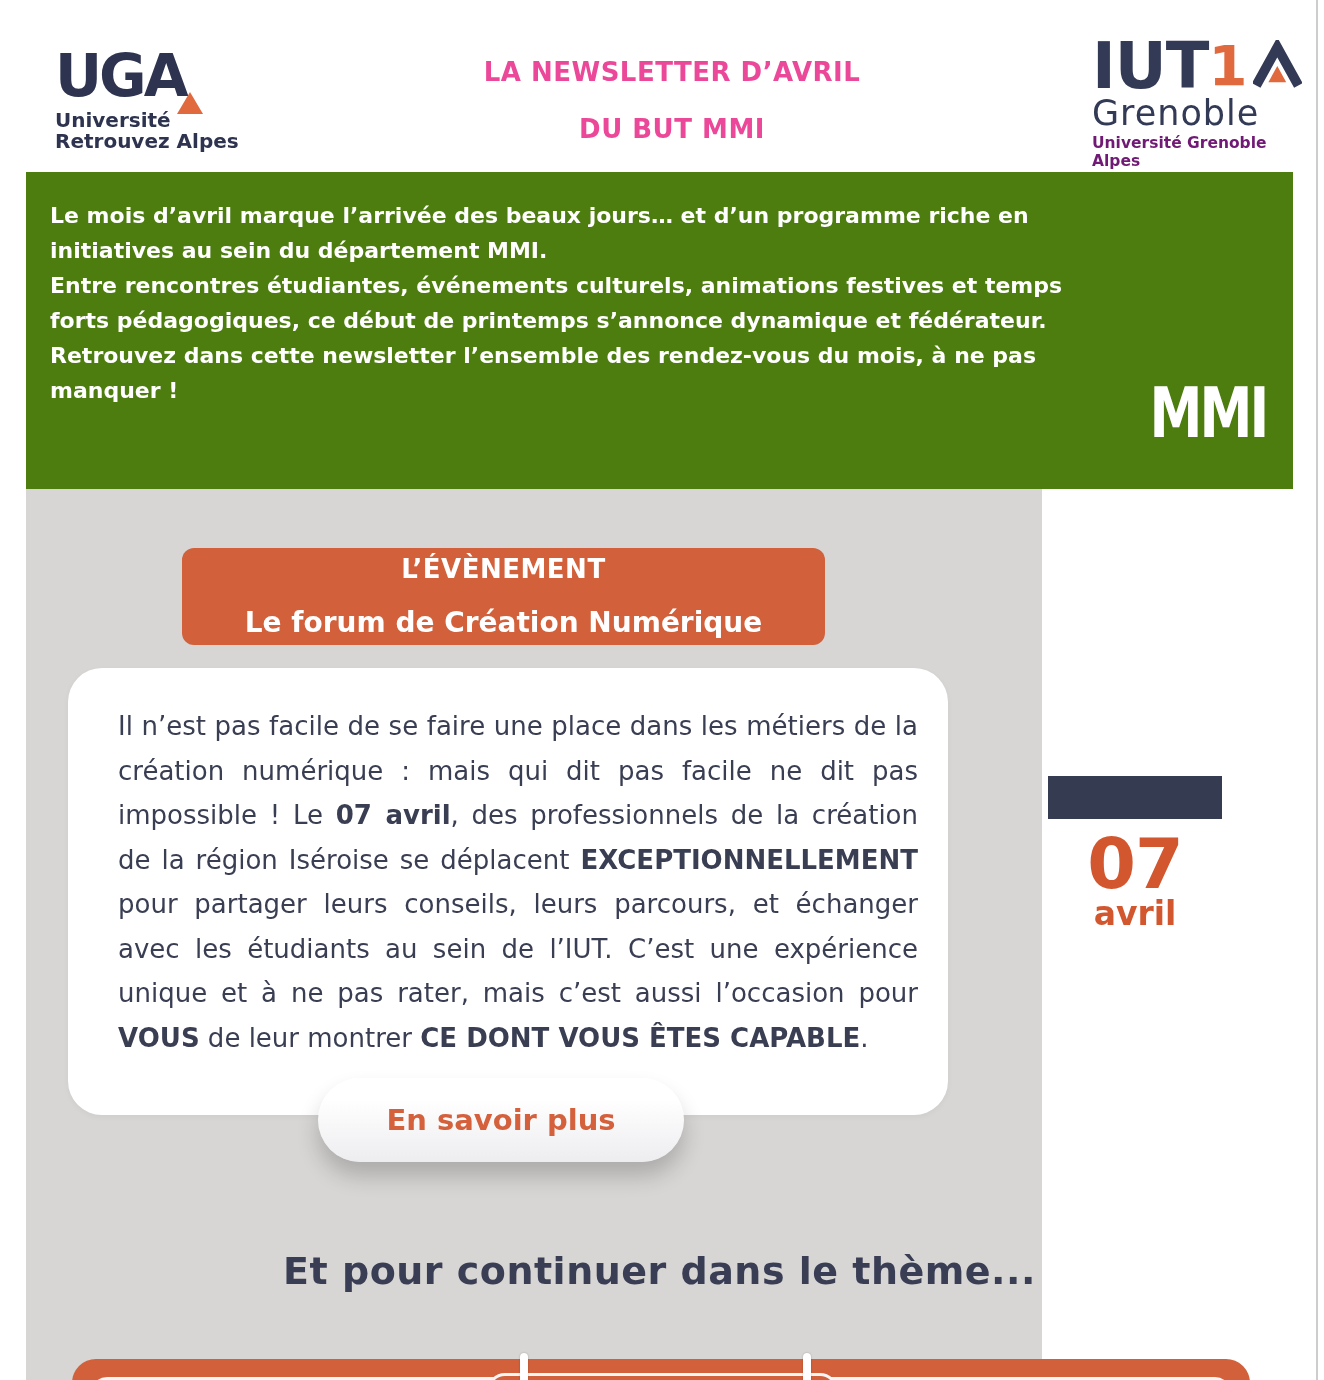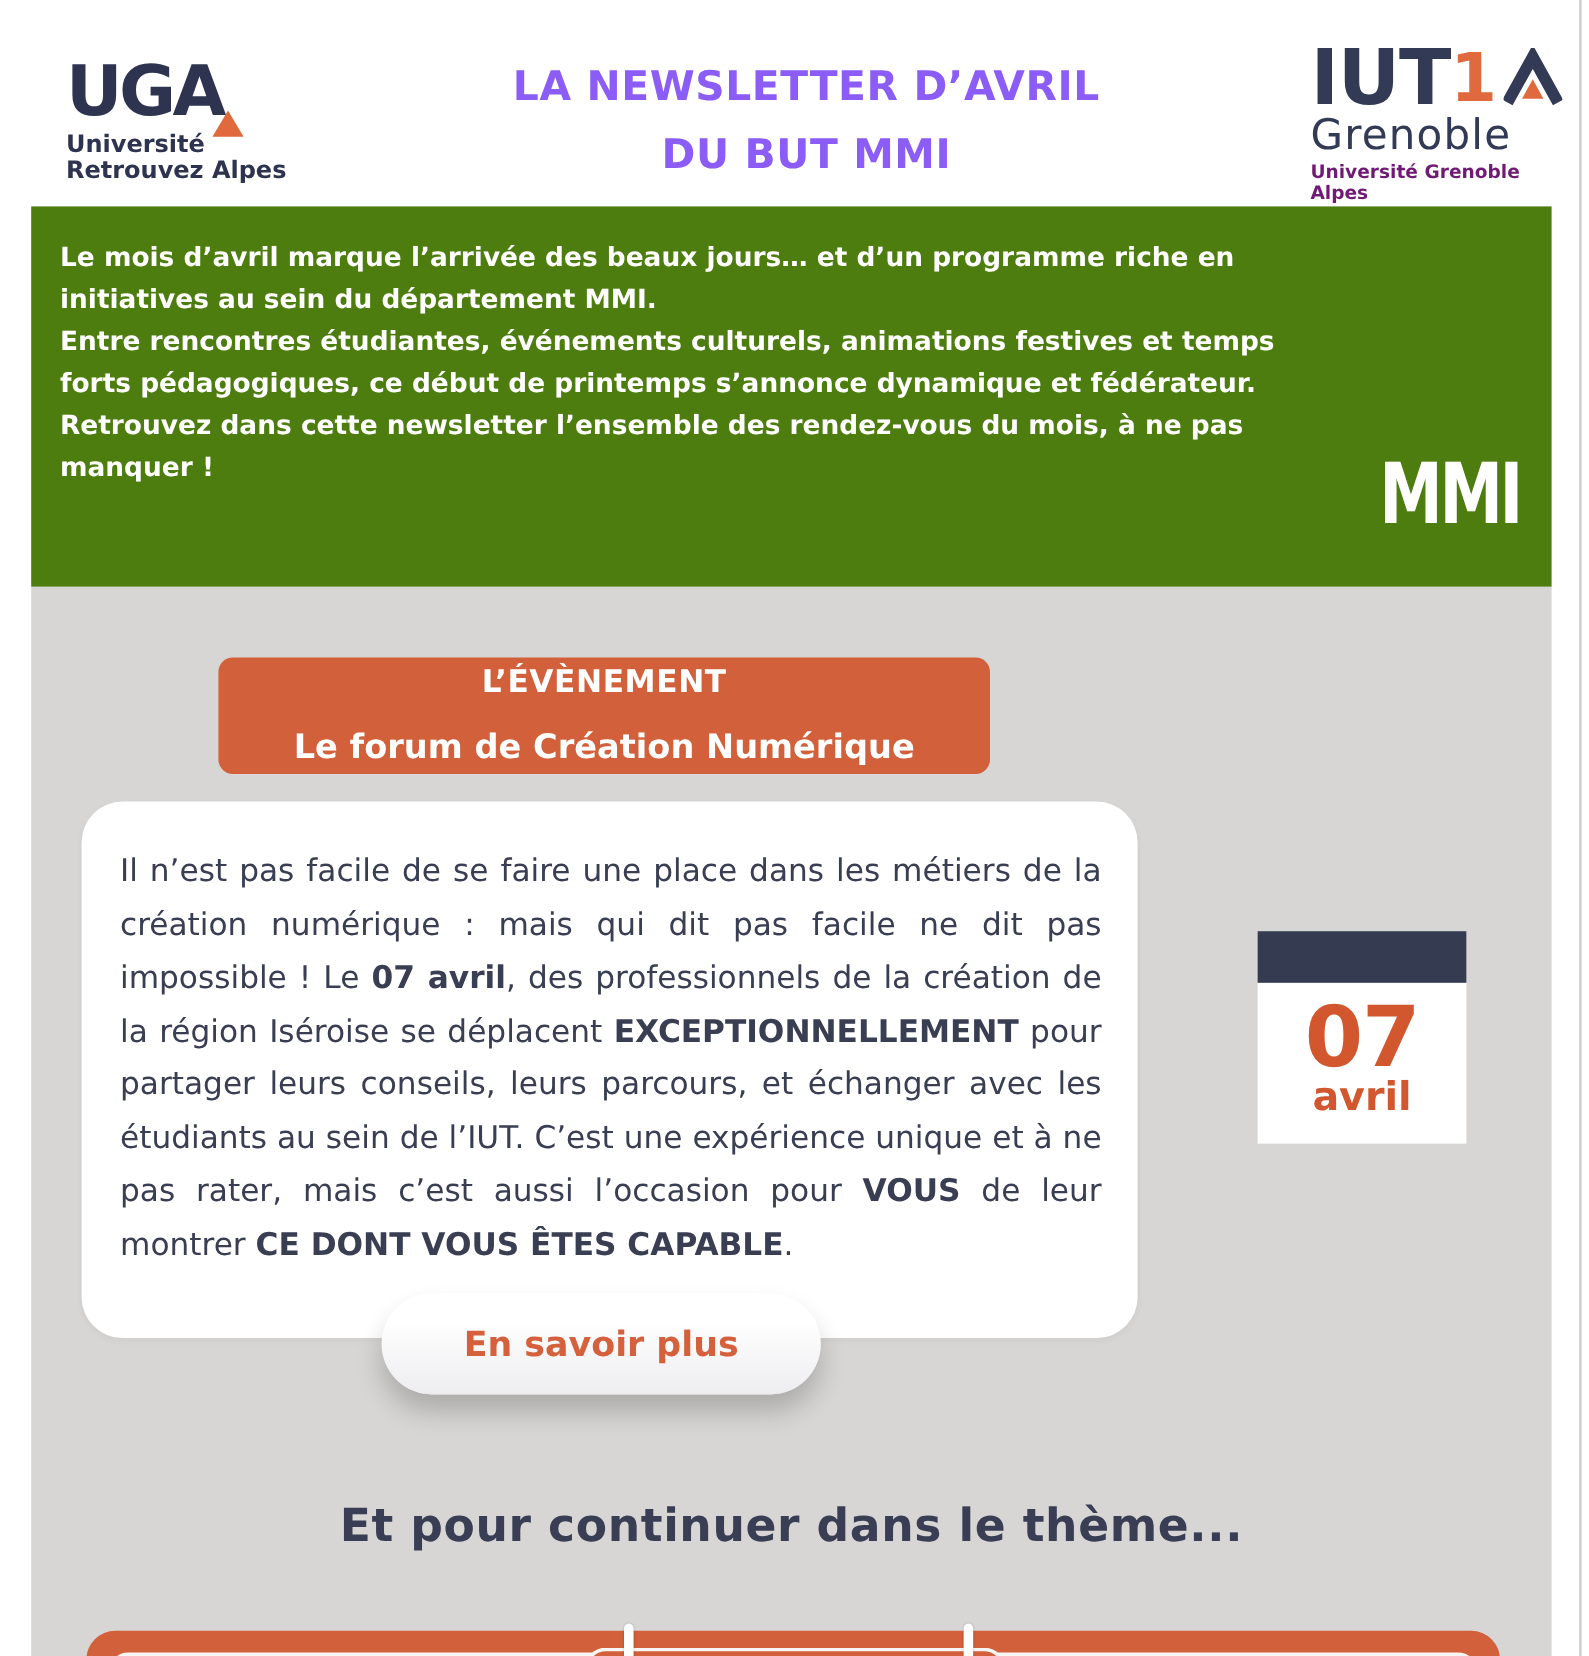--- a/index.html
+++ b/index.html
@@ -35,8 +35,8 @@
 
   .newsletter-title {
     position: absolute; left: 362px; top: 44px; width: 620px;
-    text-align: center; font-size: 34px; font-weight: 800;
-    color: #8b5cf6; line-height: 57px; letter-spacing: 0.5px;
+    text-align: center; font-size: 26px; font-weight: 800;
+    color: #ec4899; line-height: 57px; letter-spacing: 0.5px;
   }
 
   .iut-logo { position: absolute; left: 1092px; top: 38px; width: 210px; }

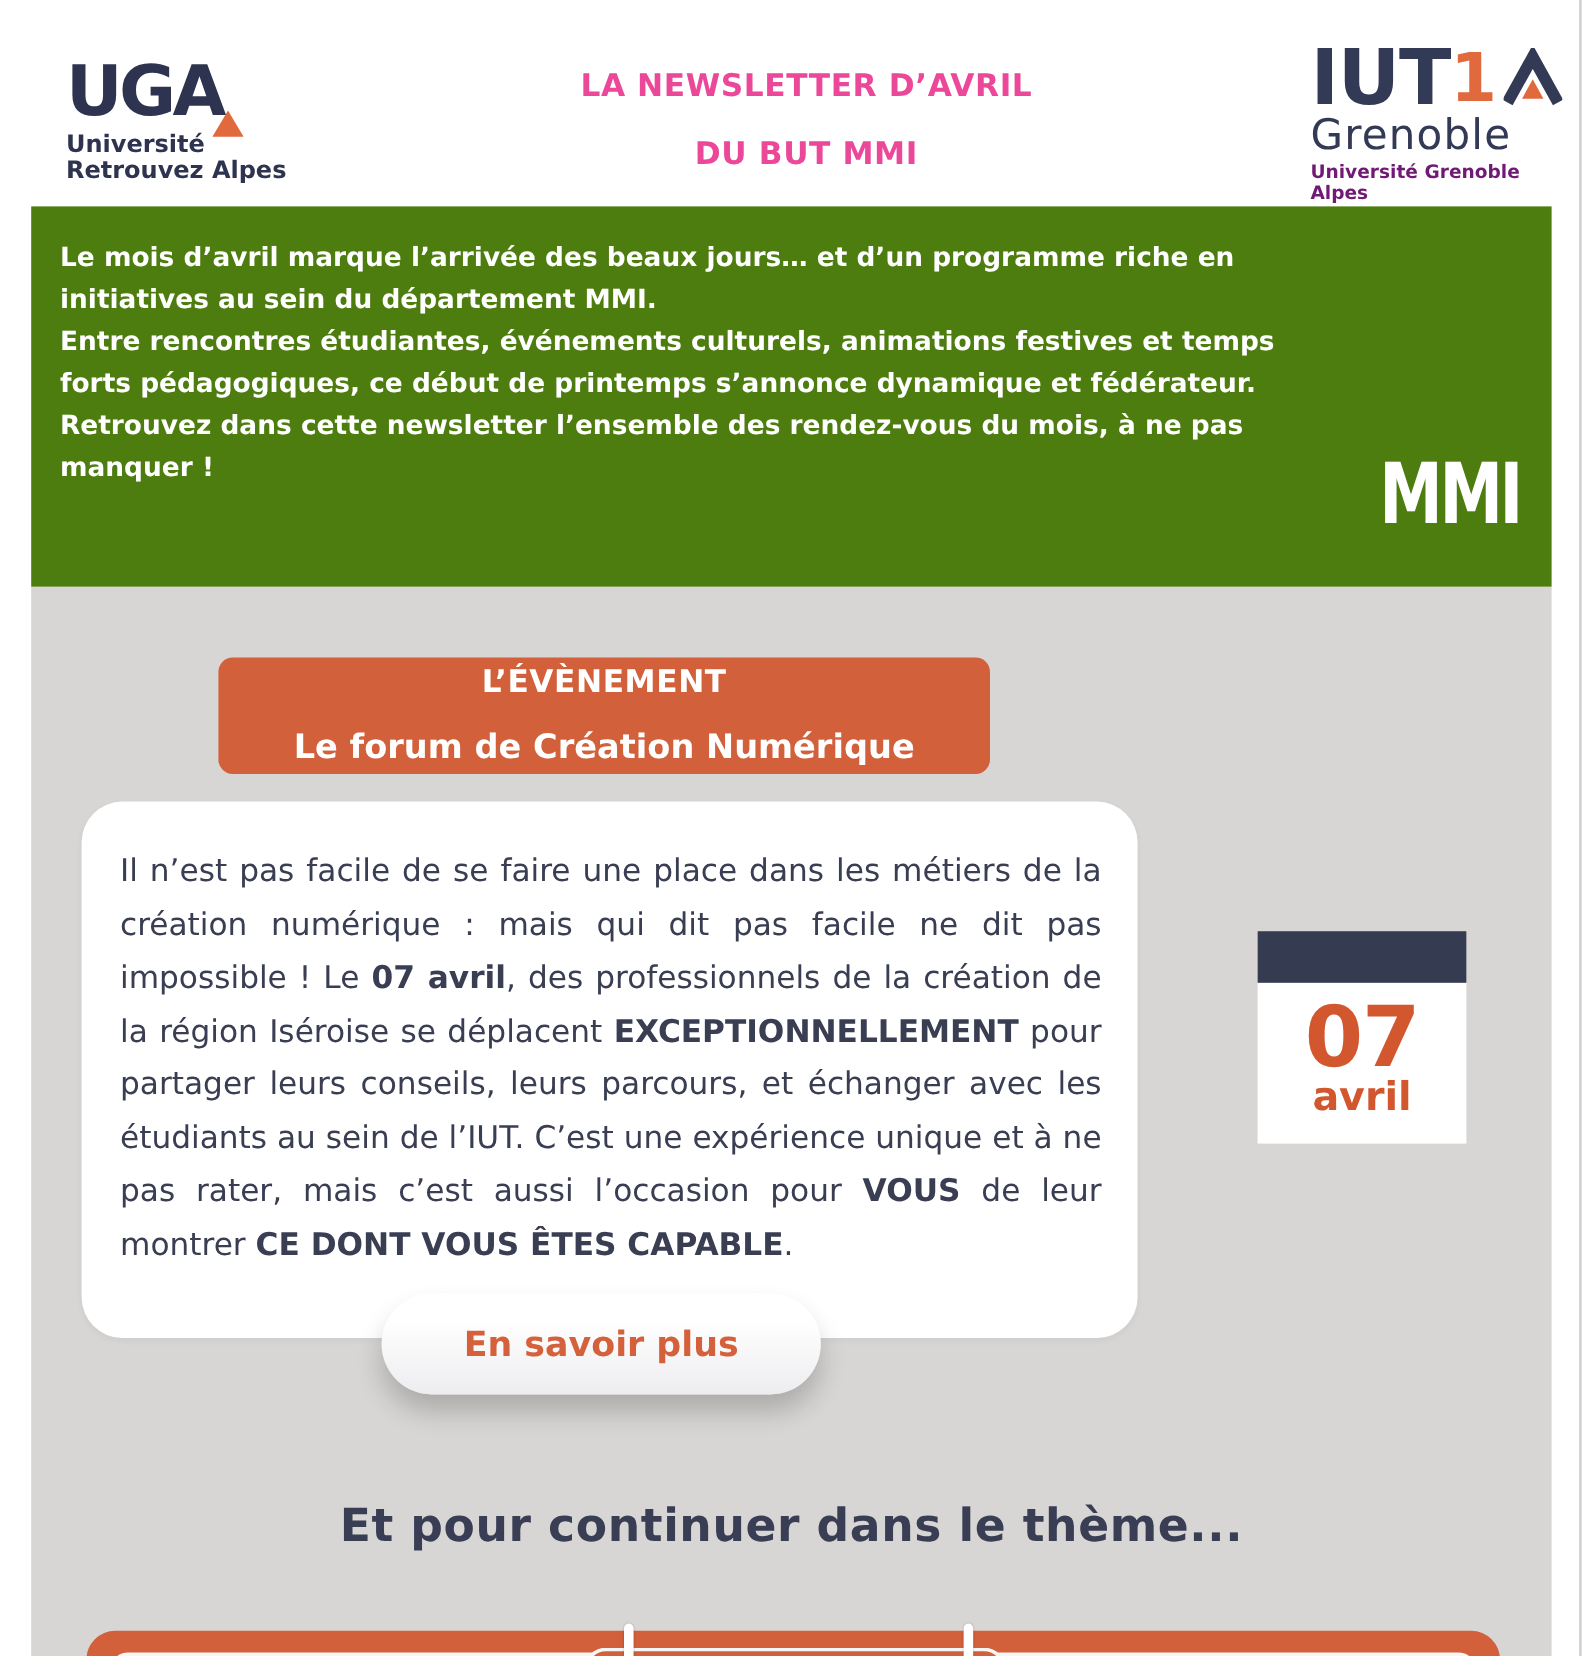--- a/index.html
+++ b/index.html
@@ -66,7 +66,7 @@
 
   
   .gray-section {
-    position: absolute; left: 26px; top: 489px; width: 1267px; height: 891px;
+    position: absolute; left: 26px; top: 489px; width: 1016px; height: 891px;
     background: #d7d6d4;
   }
 

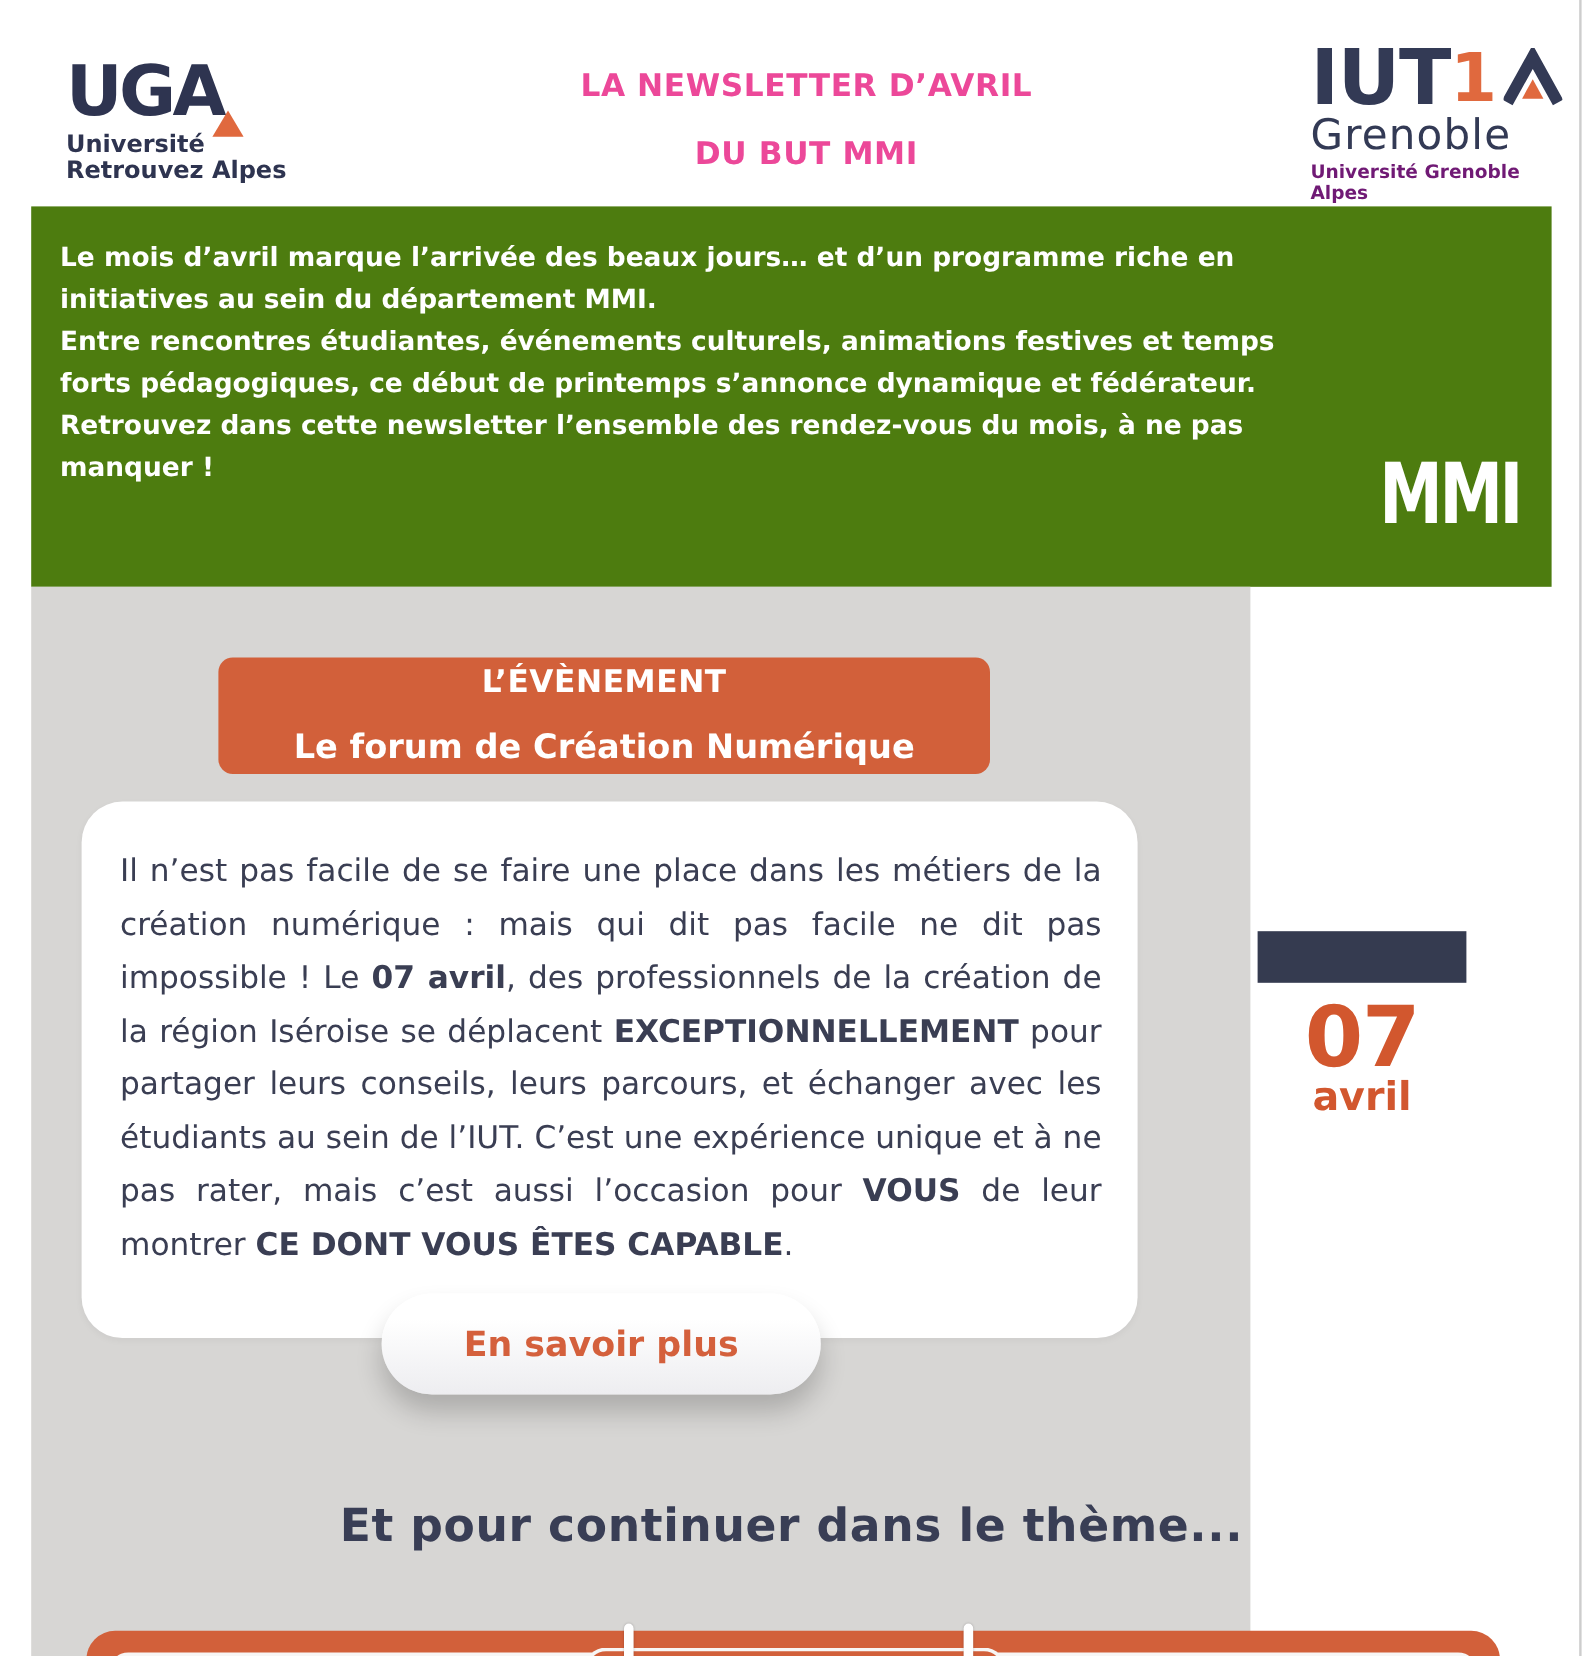--- a/index.html
+++ b/index.html
@@ -85,7 +85,7 @@
     box-shadow: 0 2px 6px rgba(0,0,0,0.04);
   }
   .event-body {
-    padding: 36px 30px 0 32px;
+    padding: 36px 30px 0 50px;
     font-size: 26px; font-weight: 400; color: #3a3e53;
     line-height: 44.5px; text-align: justify;
   }

